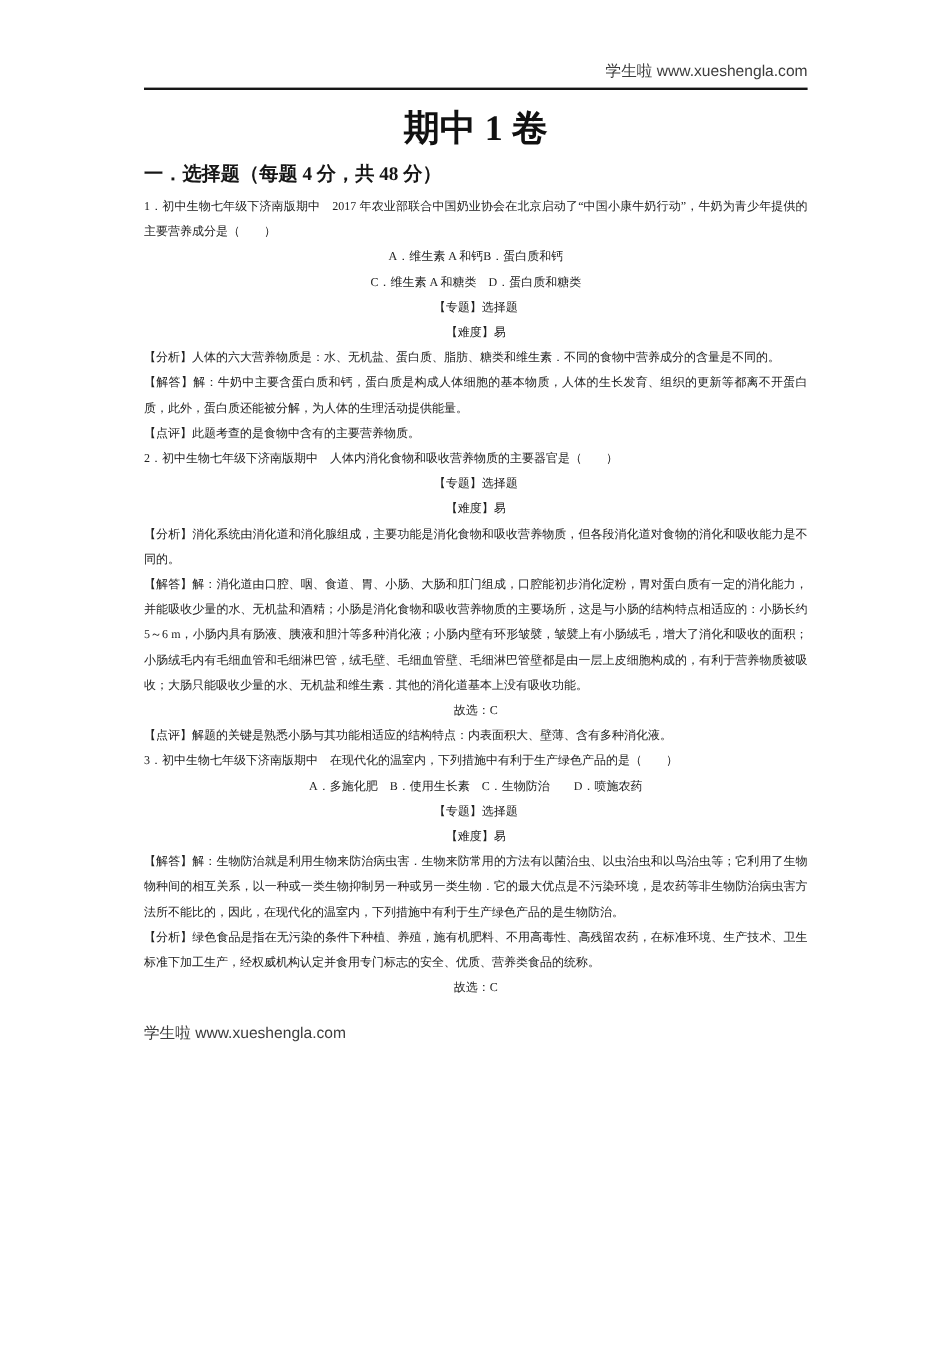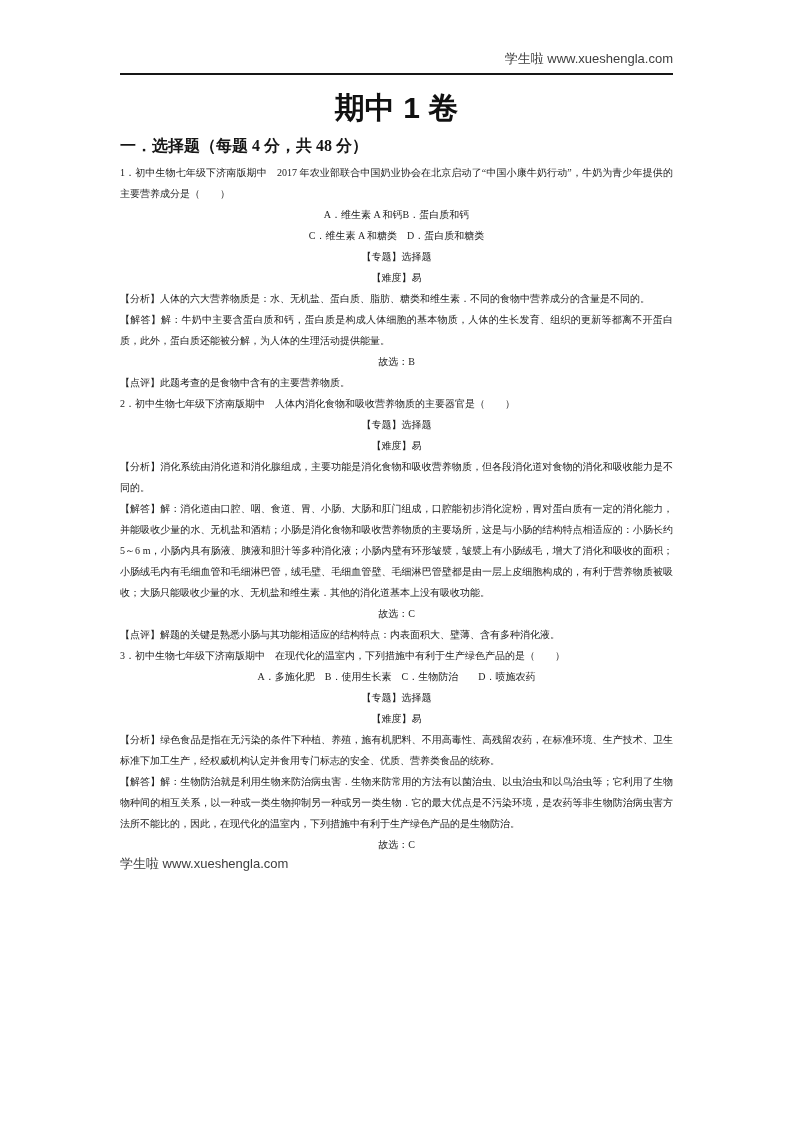--- a/index.html
+++ b/index.html
@@ -30,7 +30,7 @@
     border-bottom: 2px solid #161616;
   }
   .doc-title {
-    font-family: Liberation Sans, sans-serif;
+    font-family: Liberation Serif, serif;
     font-size: 30px;
     font-weight: 700;
     text-align: center;

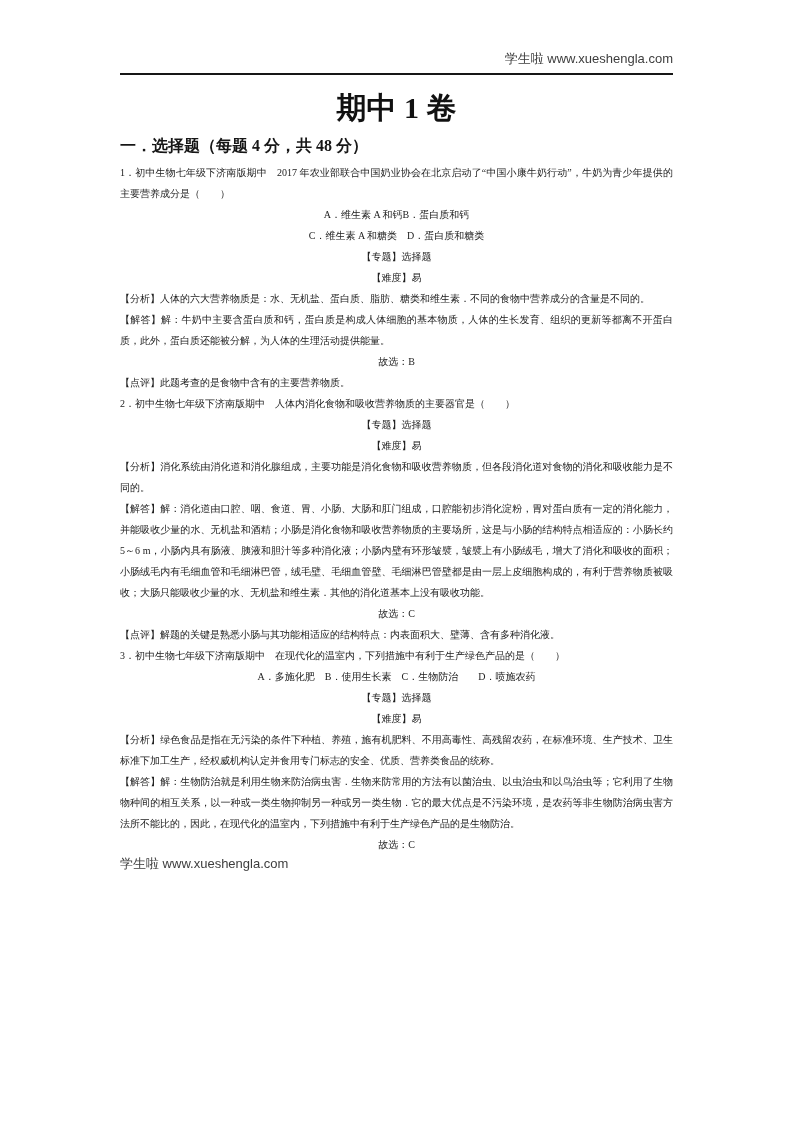--- a/index.html
+++ b/index.html
@@ -90,7 +90,6 @@
       <p class="short">【难度】易</p>
       <p>【分析】人体的六大营养物质是：水、无机盐、蛋白质、脂肪、糖类和维生素．不同的食物中营养成分的含量是不同的。</p>
       <p>【解答】解：牛奶中主要含蛋白质和钙，蛋白质是构成人体细胞的基本物质，人体的生长发育、组织的更新等都离不开蛋白质，此外，蛋白质还能被分解，为人体的生理活动提供能量。</p>
-      <p class="short">故选：B</p>
       <p>【点评】此题考查的是食物中含有的主要营养物质。</p>
     </section>
 

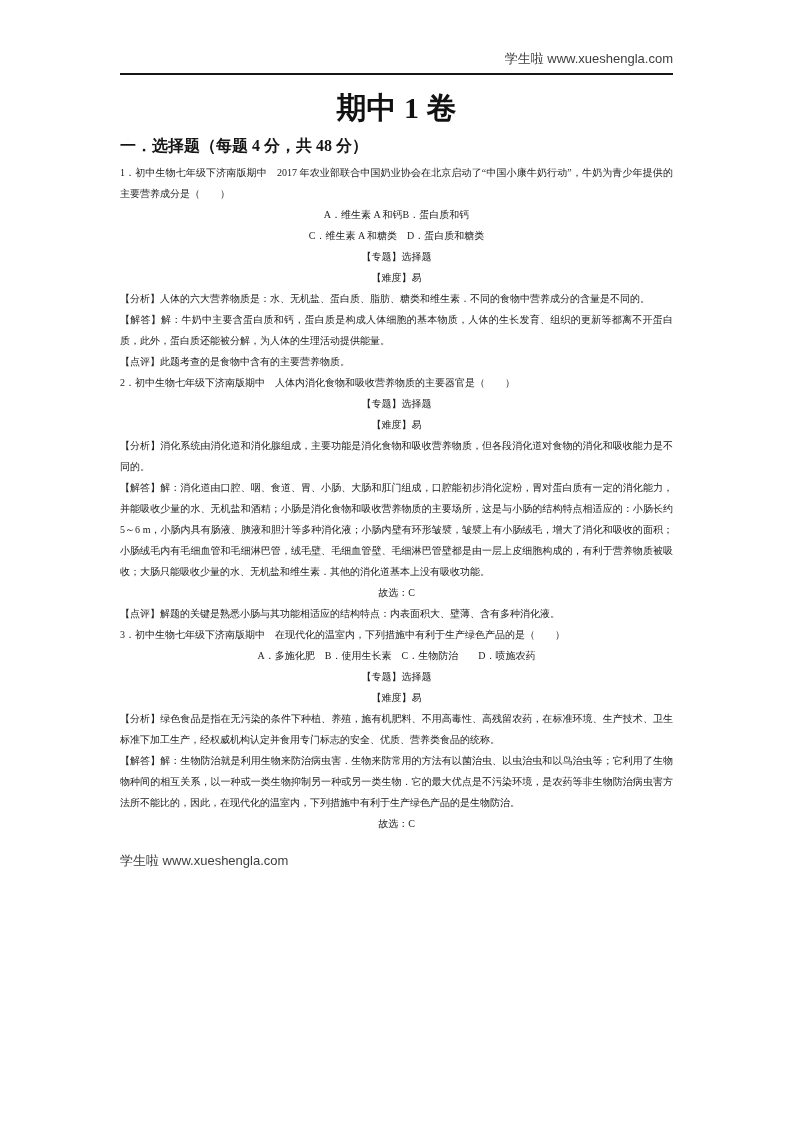--- a/index.html
+++ b/index.html
@@ -108,8 +108,8 @@
       <p class="short">A．多施化肥　B．使用生长素　C．生物防治　　D．喷施农药</p>
       <p class="short">【专题】选择题</p>
       <p class="short">【难度】易</p>
+      <p>【解答】解：生物防治就是利用生物来防治病虫害．生物来防常用的方法有以菌治虫、以虫治虫和以鸟治虫等；它利用了生物物种间的相互关系，以一种或一类生物抑制另一种或另一类生物．它的最大优点是不污染环境，是农药等非生物防治病虫害方法所不能比的，因此，在现代化的温室内，下列措施中有利于生产绿色产品的是生物防治。</p>
       <p>【分析】绿色食品是指在无污染的条件下种植、养殖，施有机肥料、不用高毒性、高残留农药，在标准环境、生产技术、卫生标准下加工生产，经权威机构认定并食用专门标志的安全、优质、营养类食品的统称。</p>
-      <p>【解答】解：生物防治就是利用生物来防治病虫害．生物来防常用的方法有以菌治虫、以虫治虫和以鸟治虫等；它利用了生物物种间的相互关系，以一种或一类生物抑制另一种或另一类生物．它的最大优点是不污染环境，是农药等非生物防治病虫害方法所不能比的，因此，在现代化的温室内，下列措施中有利于生产绿色产品的是生物防治。</p>
       <p class="short">故选：C</p>
     </section>
 

